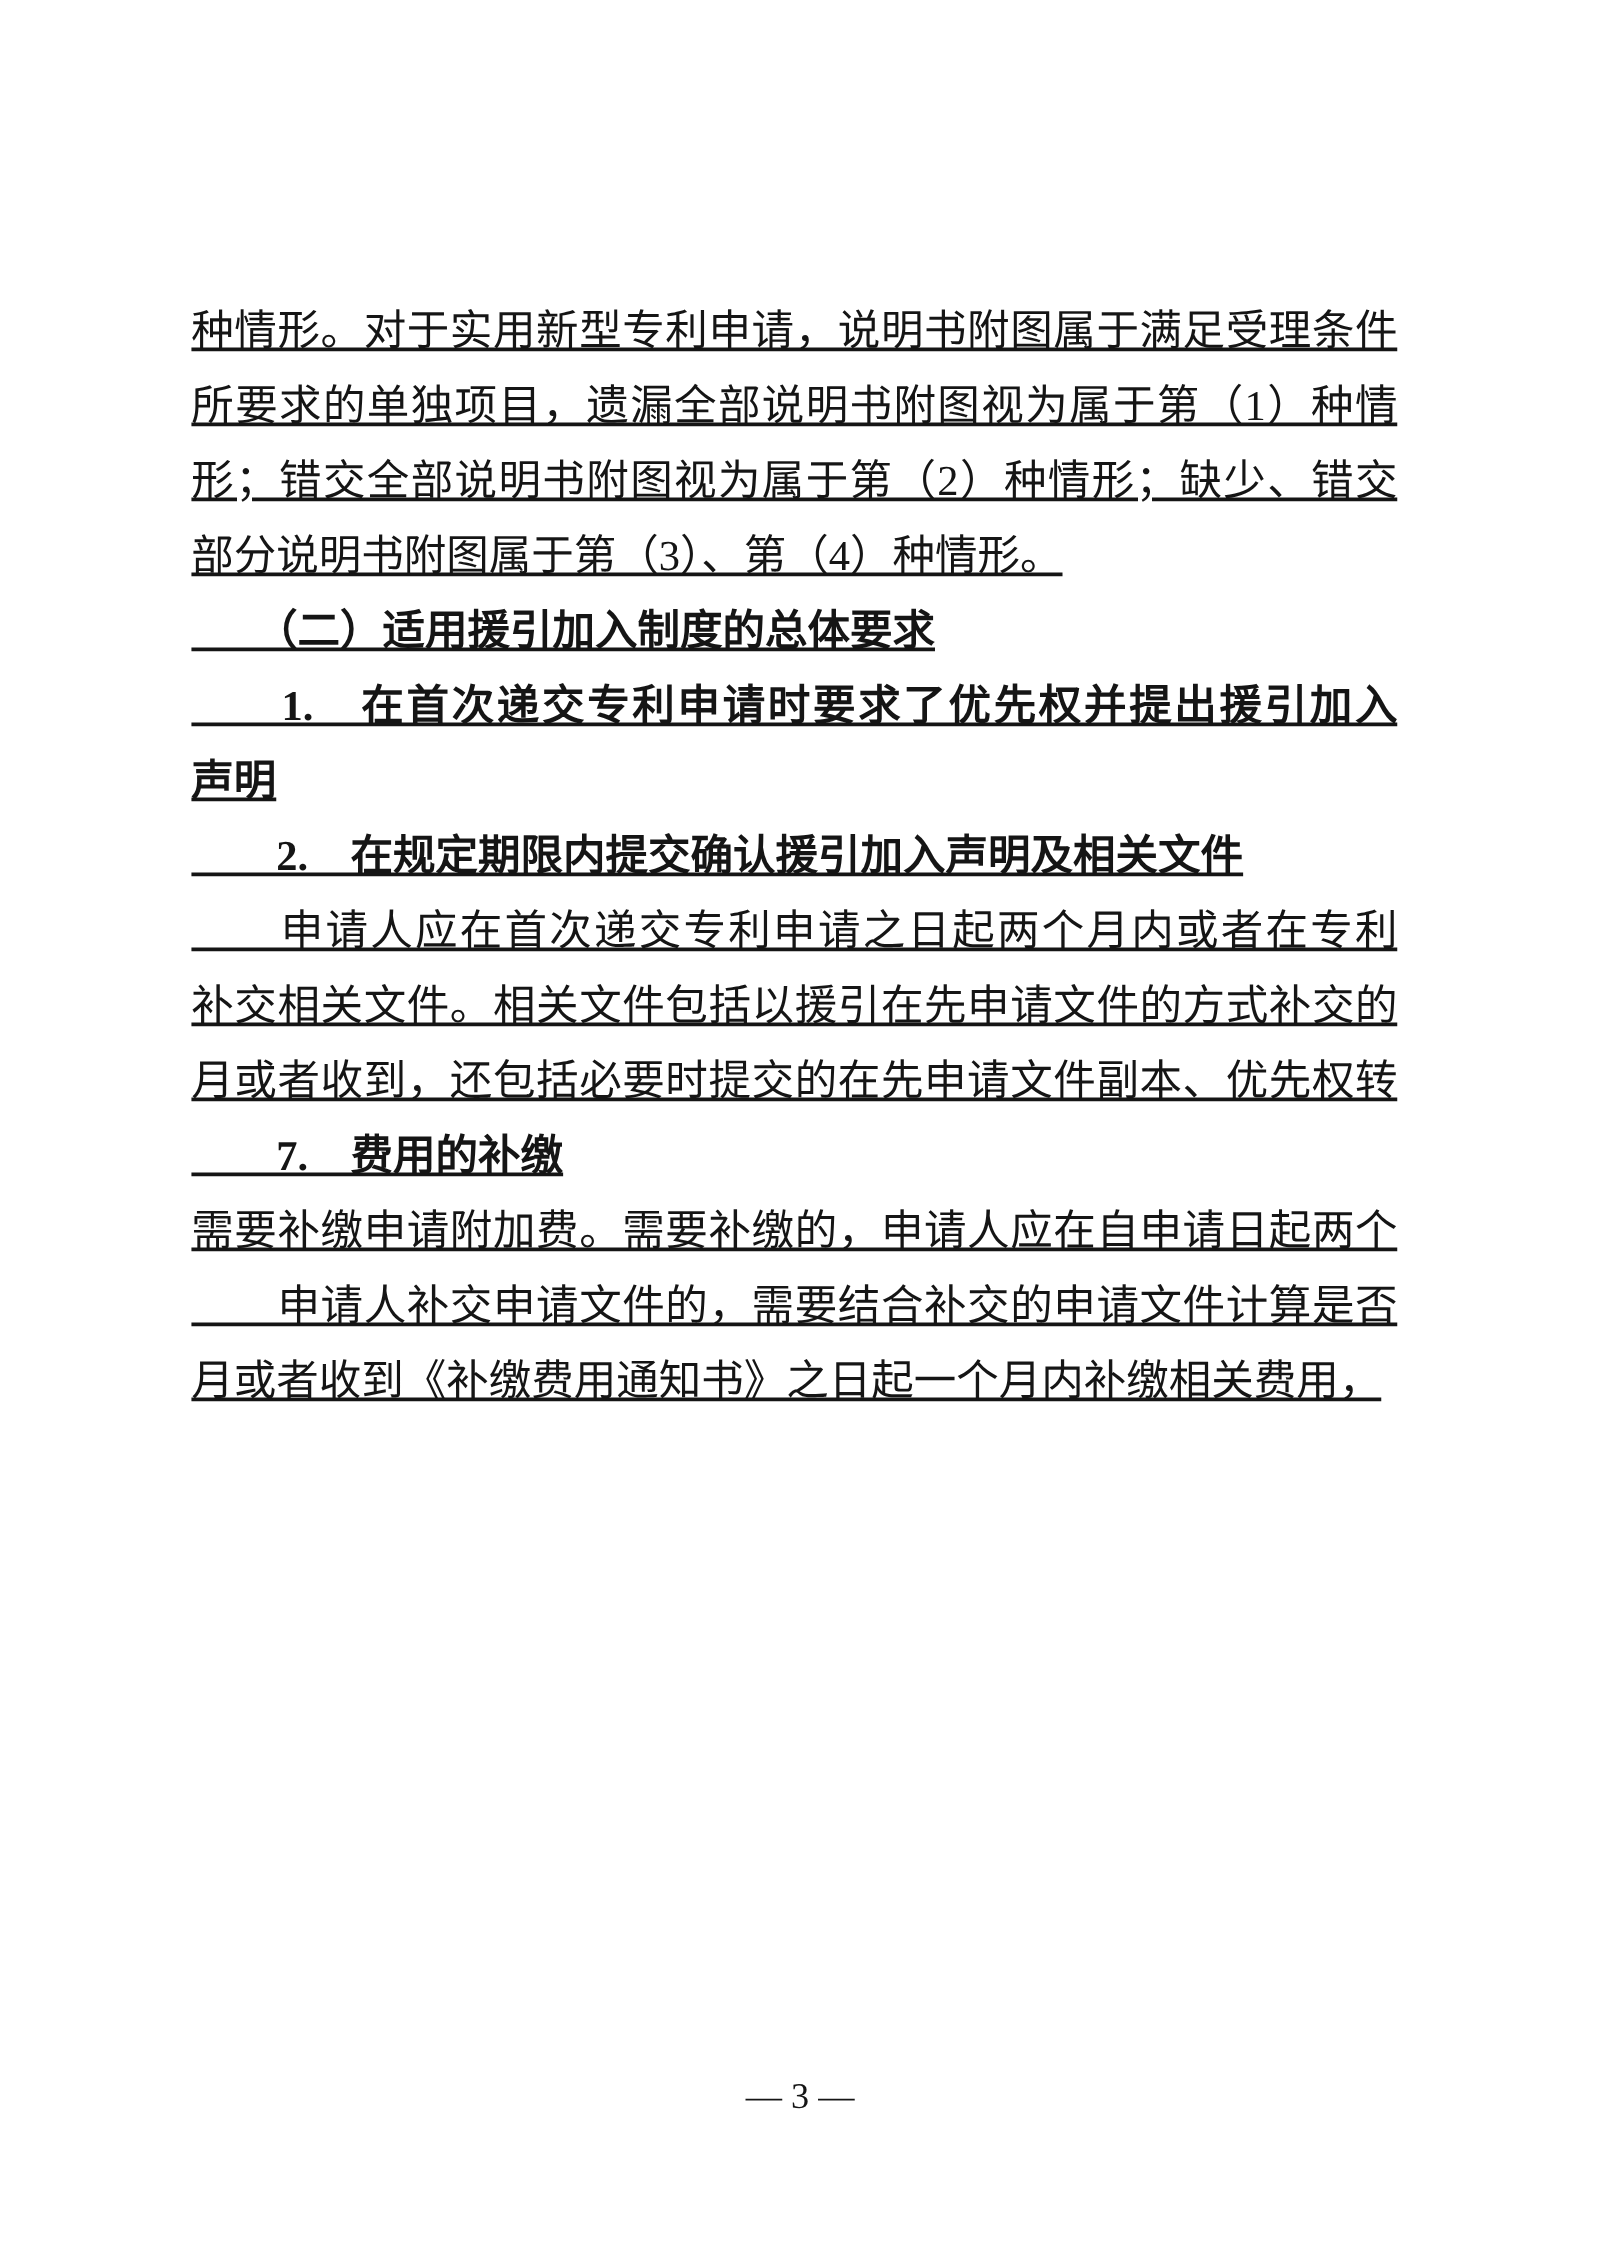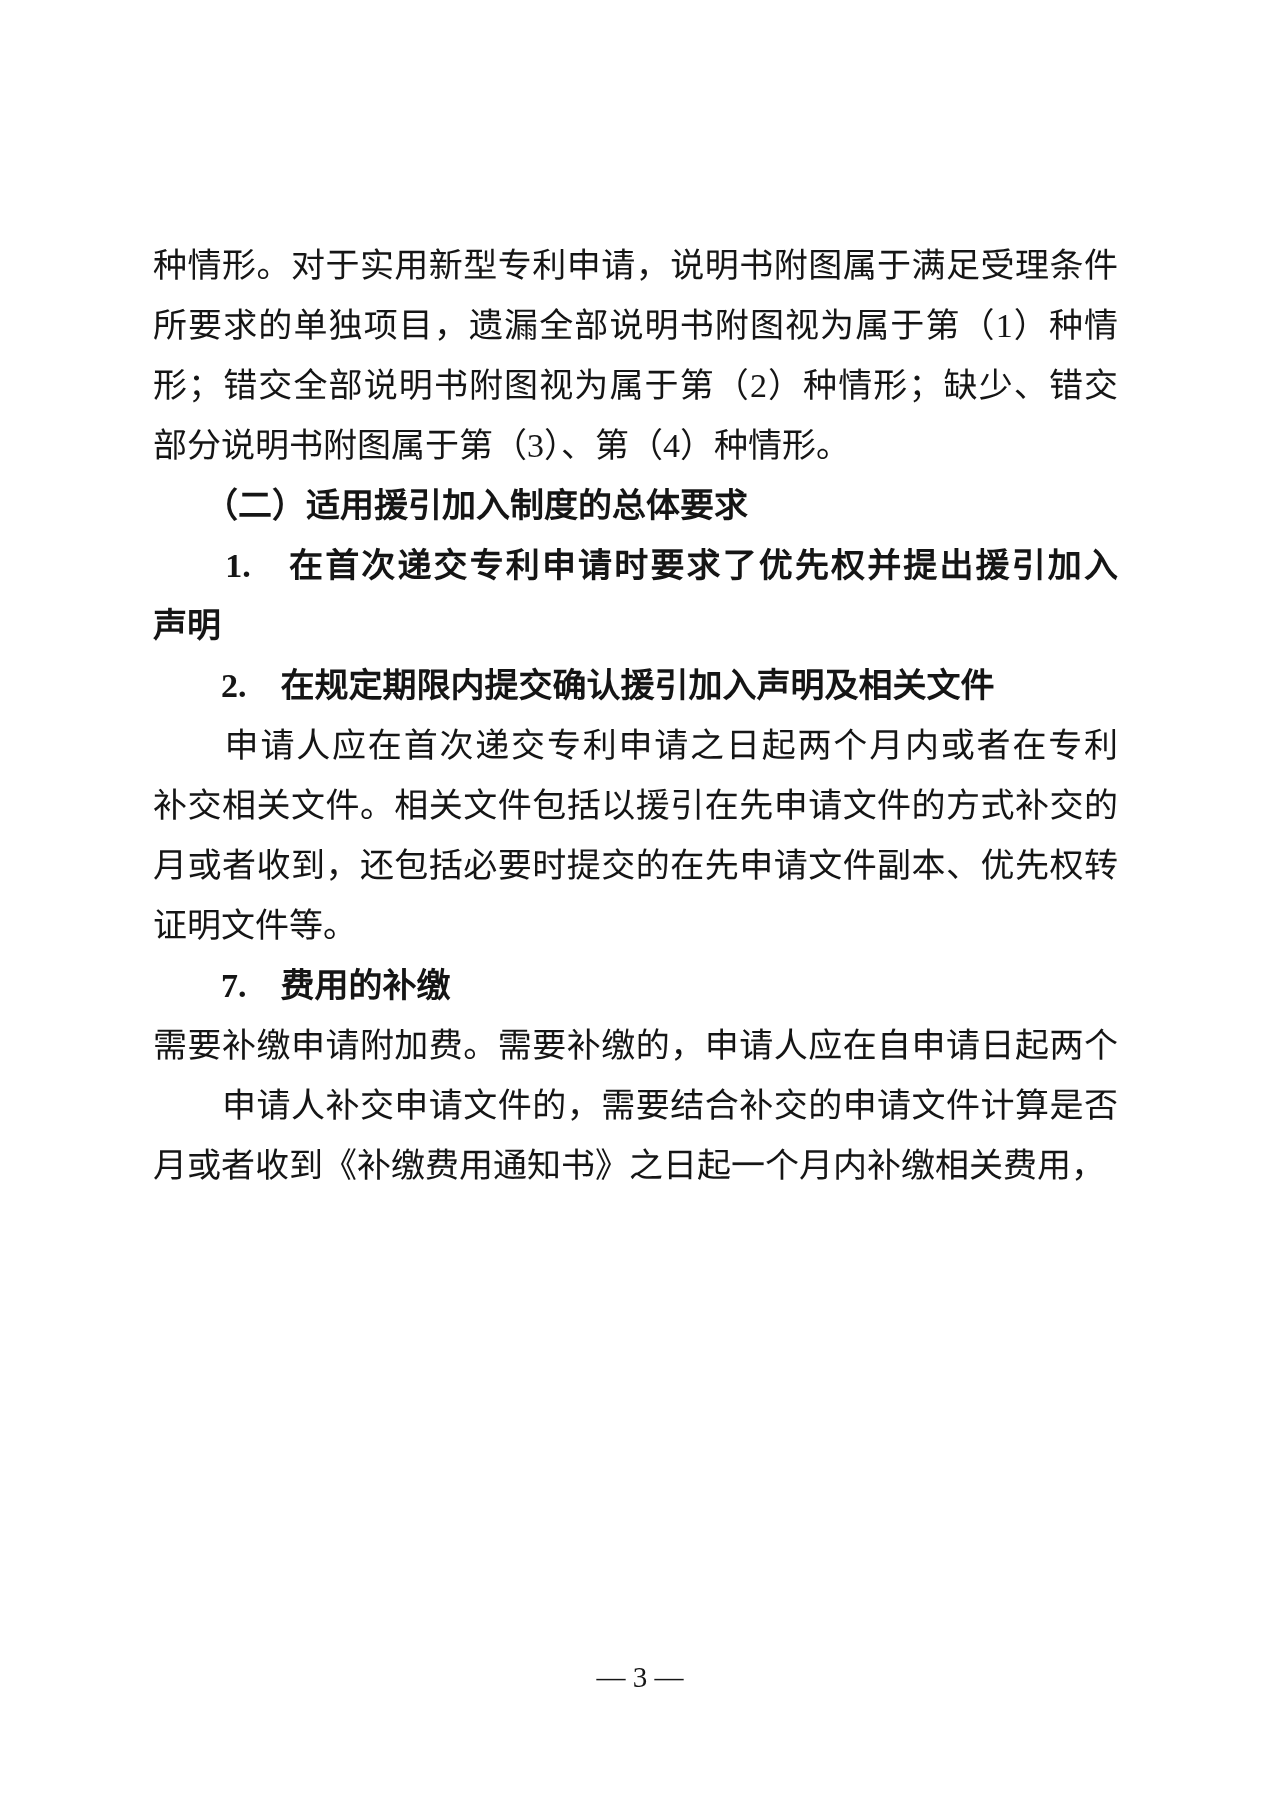--- a/index.html
+++ b/index.html
@@ -30,6 +30,7 @@
     white-space: pre-wrap;
     overflow: hidden;
     height: 60px;
+    text-decoration: underline;
   }
   .line.stretch {
     text-align-last: justify;

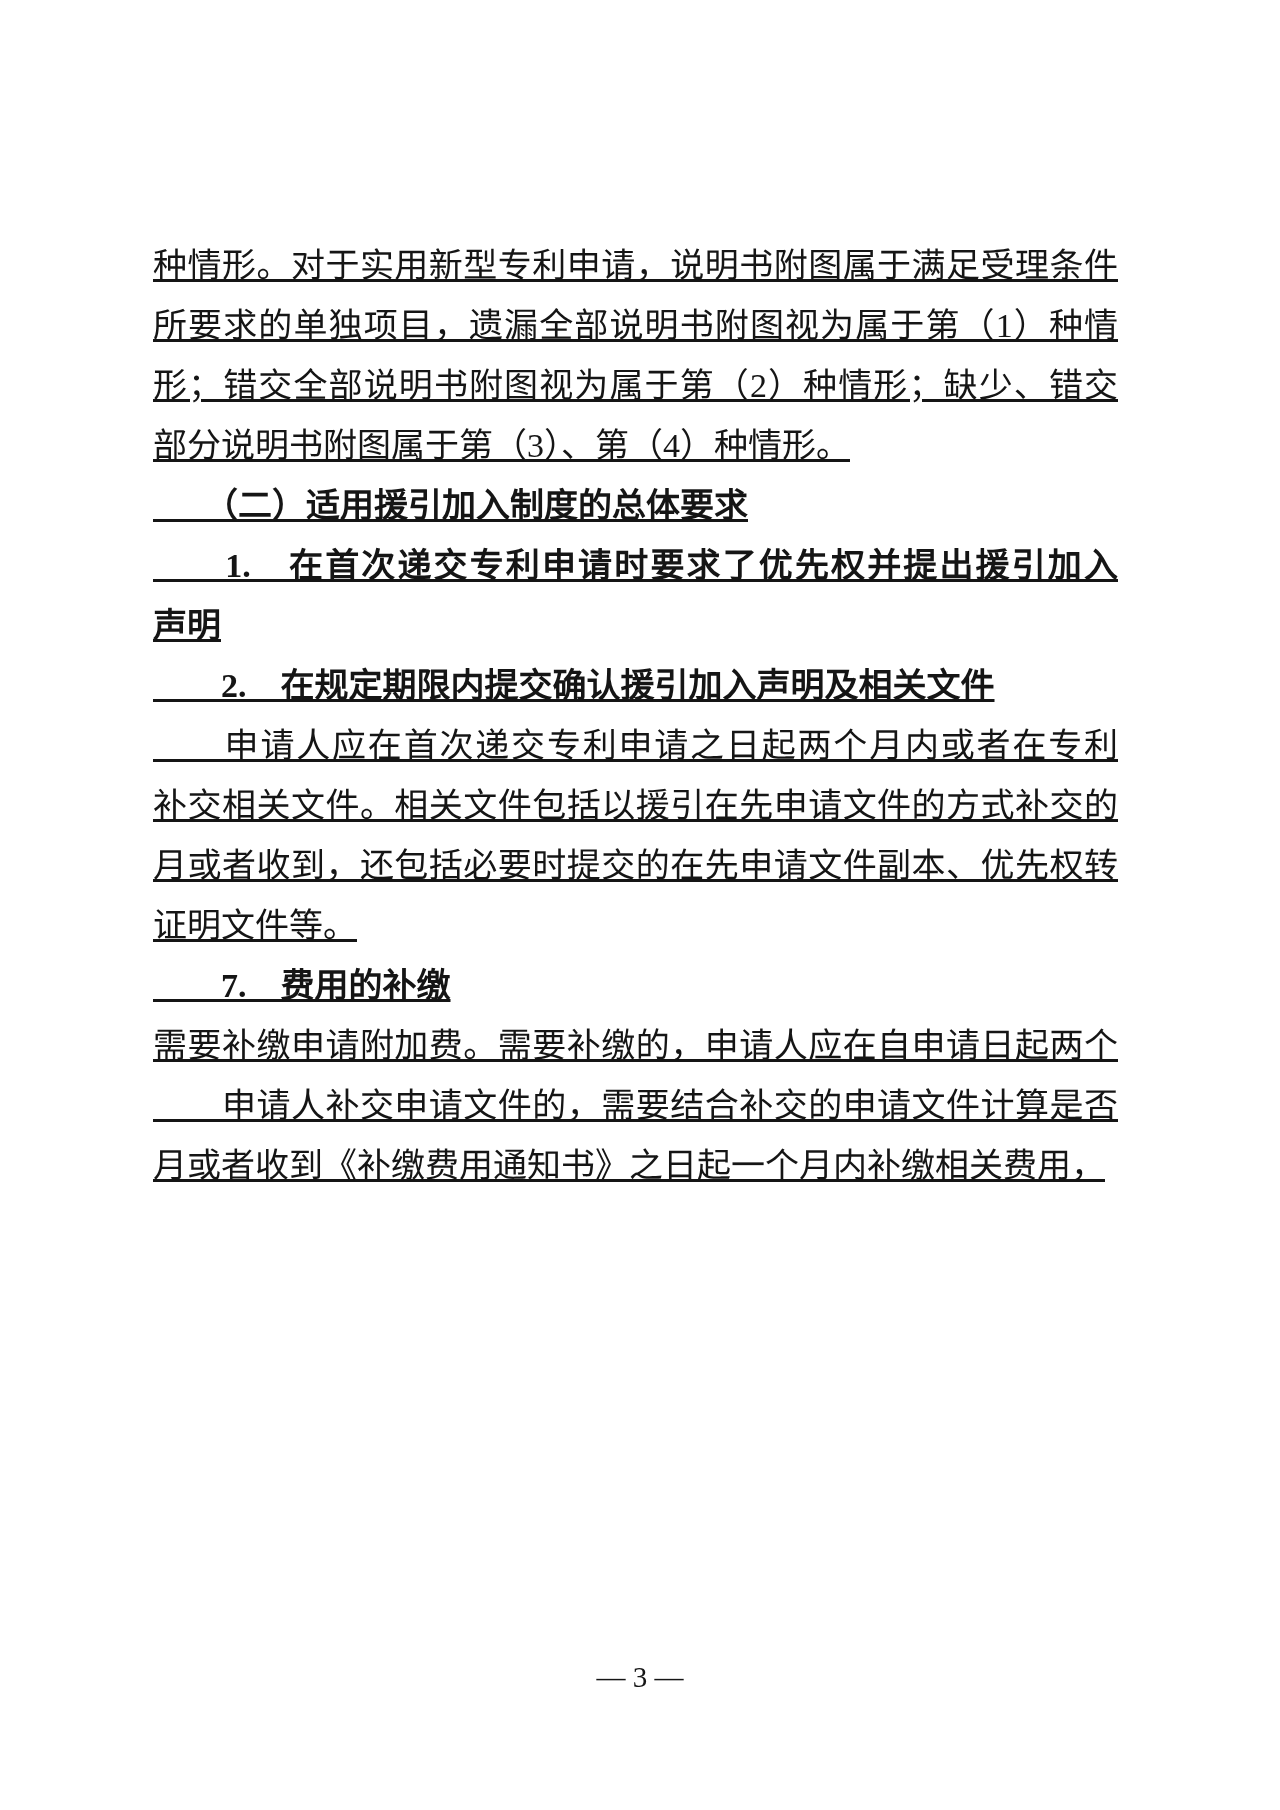--- a/index.html
+++ b/index.html
@@ -75,7 +75,6 @@
         <div class="line stretch">　　申请人应在首次递交专利申请之日起两个月内或者在专利</div>
         <div class="line stretch">补交相关文件。相关文件包括以援引在先申请文件的方式补交的</div>
         <div class="line stretch">月或者收到，还包括必要时提交的在先申请文件副本、优先权转让</div>
-        <div class="line">证明文件等。</div>
       </div>
       <div class="block heading">
         <div class="line">　　7.　费用的补缴</div>

